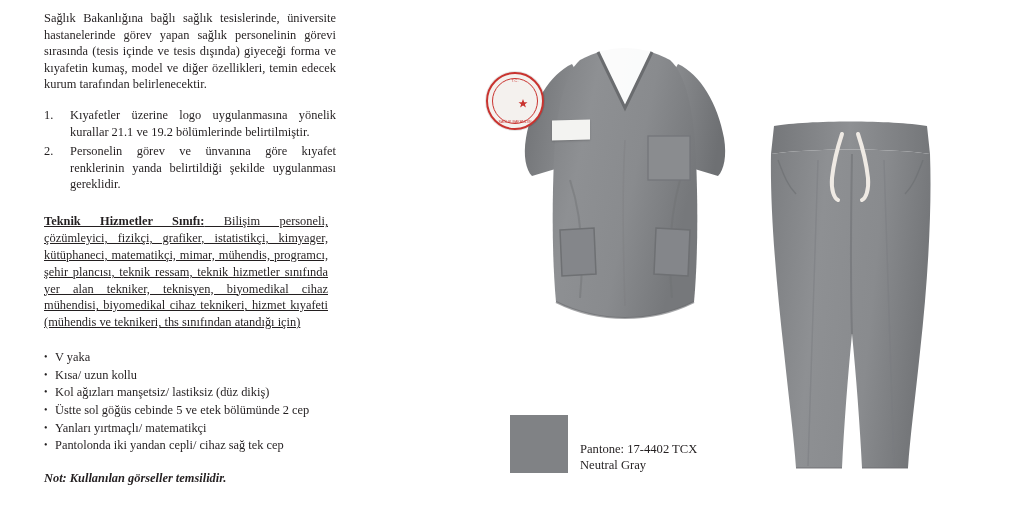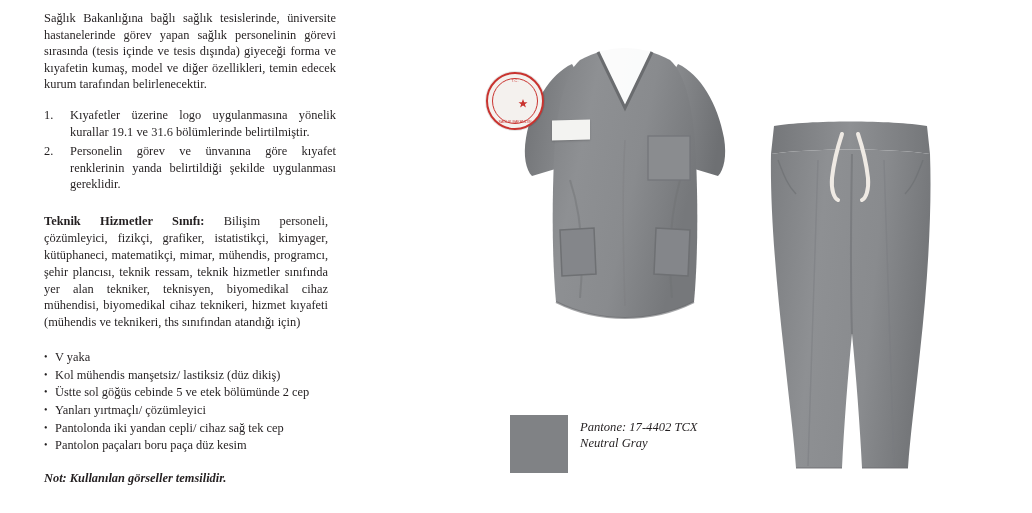--- a/index.html
+++ b/index.html
@@ -205,7 +205,7 @@
     <ul class="num-list">
       <li>
         <span class="num">1.</span>
-        <span class="txt">Kıyafetler üzerine logo uygulanmasına yönelik kurallar 19.1 ve 31.6 bölümlerinde belirtilmiştir.</span>
+        <span class="txt">Kıyafetler üzerine logo uygulanmasına yönelik kurallar 21.1 ve 19.2 bölümlerinde belirtilmiştir.</span>
       </li>
       <li>
         <span class="num">2.</span>

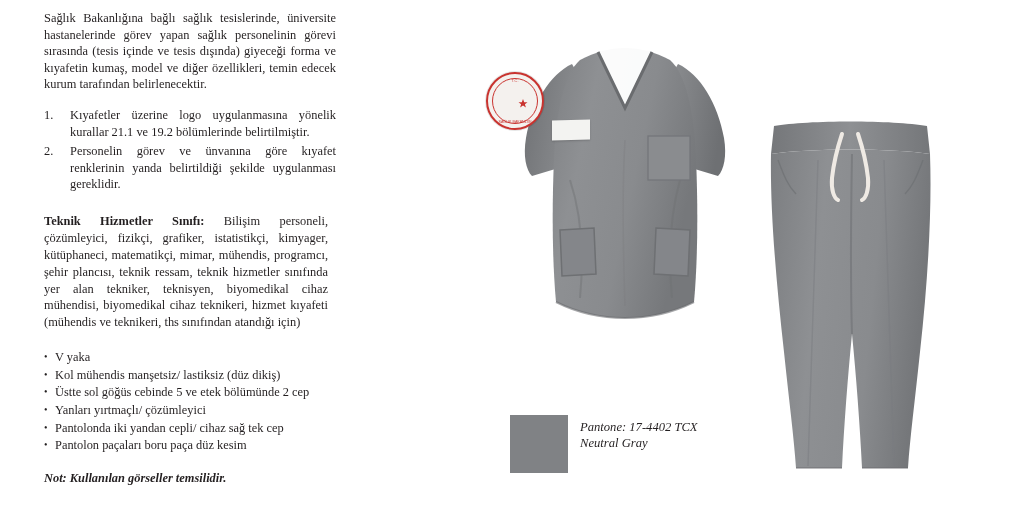--- a/index.html
+++ b/index.html
@@ -59,6 +59,7 @@
     line-height: 1.36;
     text-align: justify;
     margin: 0 8px 18px 0;
+    text-decoration: underline;
   }
   .class-block .lbl {
     font-weight: bold;

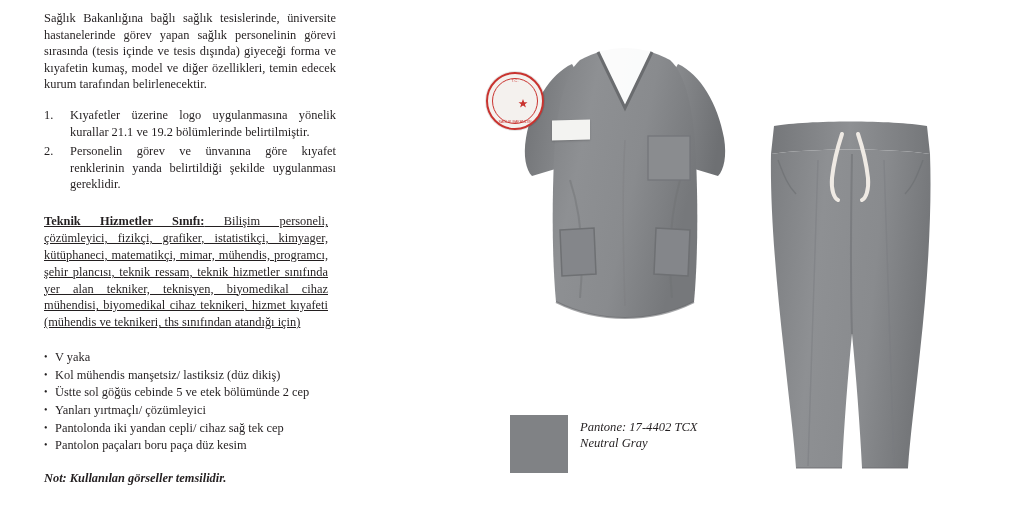--- a/index.html
+++ b/index.html
@@ -220,6 +220,7 @@
 
     <ul class="bullets">
       <li>V yaka</li>
+      <li>Kısa/ uzun kollu</li>
       <li>Kol mühendis manşetsiz/ lastiksiz (düz dikiş)</li>
       <li>Üstte sol göğüs cebinde 5 ve etek bölümünde 2 cep</li>
       <li>Yanları yırtmaçlı/ çözümleyici</li>

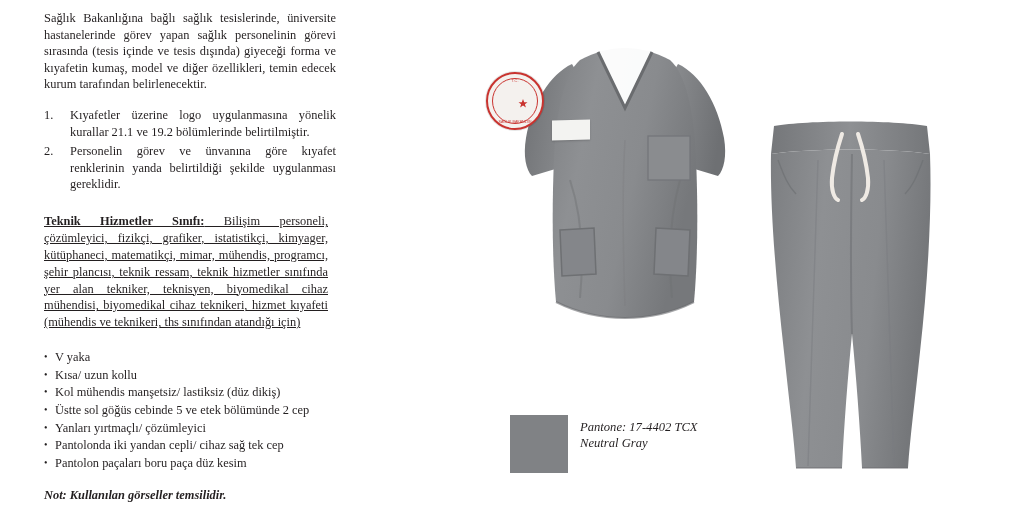--- a/index.html
+++ b/index.html
@@ -221,7 +221,7 @@
     <ul class="bullets">
       <li>V yaka</li>
       <li>Kısa/ uzun kollu</li>
-      <li>Kol mühendis manşetsiz/ lastiksiz (düz dikiş)</li>
+      <li>Kol ağızları manşetsiz/ lastiksiz (düz dikiş)</li>
       <li>Üstte sol göğüs cebinde 5 ve etek bölümünde 2 cep</li>
       <li>Yanları yırtmaçlı/ çözümleyici</li>
       <li>Pantolonda iki yandan cepli/ cihaz  sağ tek cep</li>

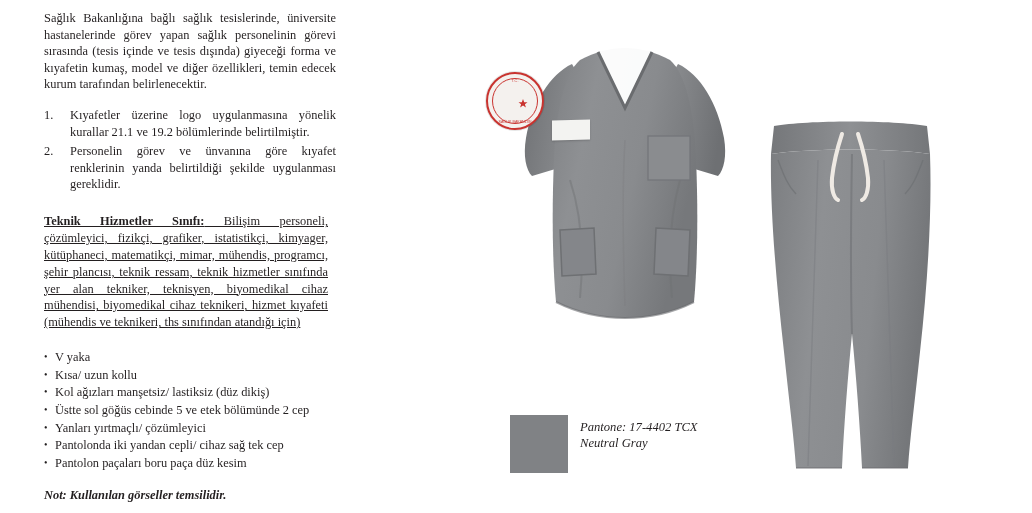--- a/index.html
+++ b/index.html
@@ -223,7 +223,7 @@
       <li>Kısa/ uzun kollu</li>
       <li>Kol ağızları manşetsiz/ lastiksiz (düz dikiş)</li>
       <li>Üstte sol göğüs cebinde 5 ve etek bölümünde 2 cep</li>
-      <li>Yanları yırtmaçlı/ çözümleyici</li>
+      <li>Yanları yırtmaçlı/ matematikçi</li>
       <li>Pantolonda iki yandan cepli/ cihaz  sağ tek cep</li>
       <li>Pantolon paçaları boru paça düz kesim</li>
     </ul>

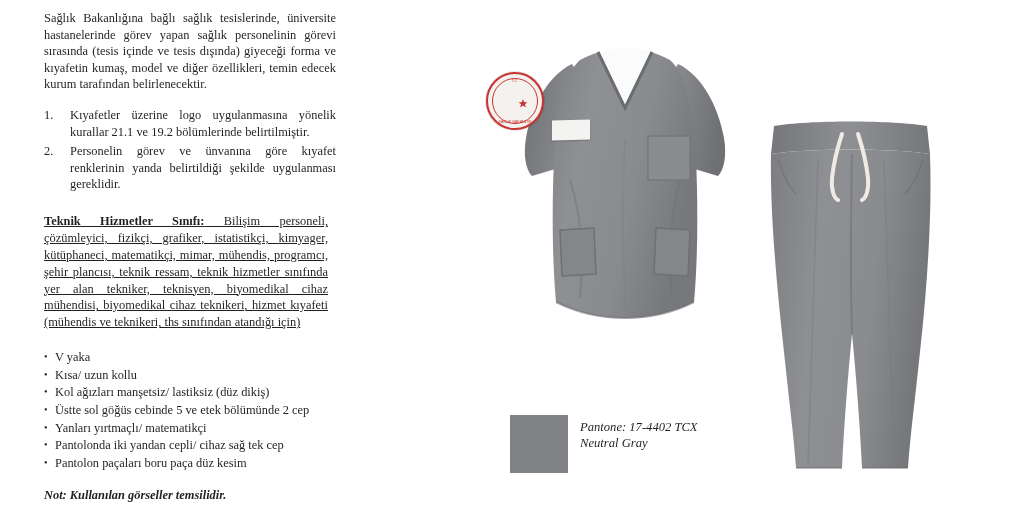--- a/index.html
+++ b/index.html
@@ -177,8 +177,7 @@
     left: 70px;
     top: 415px;
     display: flex;
-    align-items: flex-start;
-    font-style: italic;
+    align-items: flex-end;
   }
   .pantone .swatch {
     width: 58px;

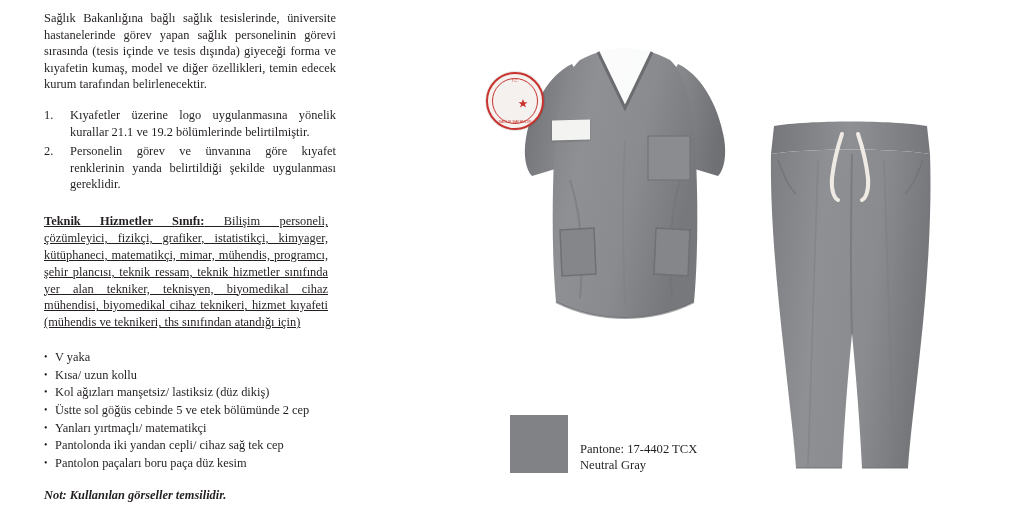--- a/index.html
+++ b/index.html
@@ -224,7 +224,6 @@
       <li>Üstte sol göğüs cebinde 5 ve etek bölümünde 2 cep</li>
       <li>Yanları yırtmaçlı/ matematikçi</li>
       <li>Pantolonda iki yandan cepli/ cihaz  sağ tek cep</li>
-      <li>Pantolon paçaları boru paça düz kesim</li>
     </ul>
 
     <p class="note">Not: Kullanılan görseller temsilidir.</p>

